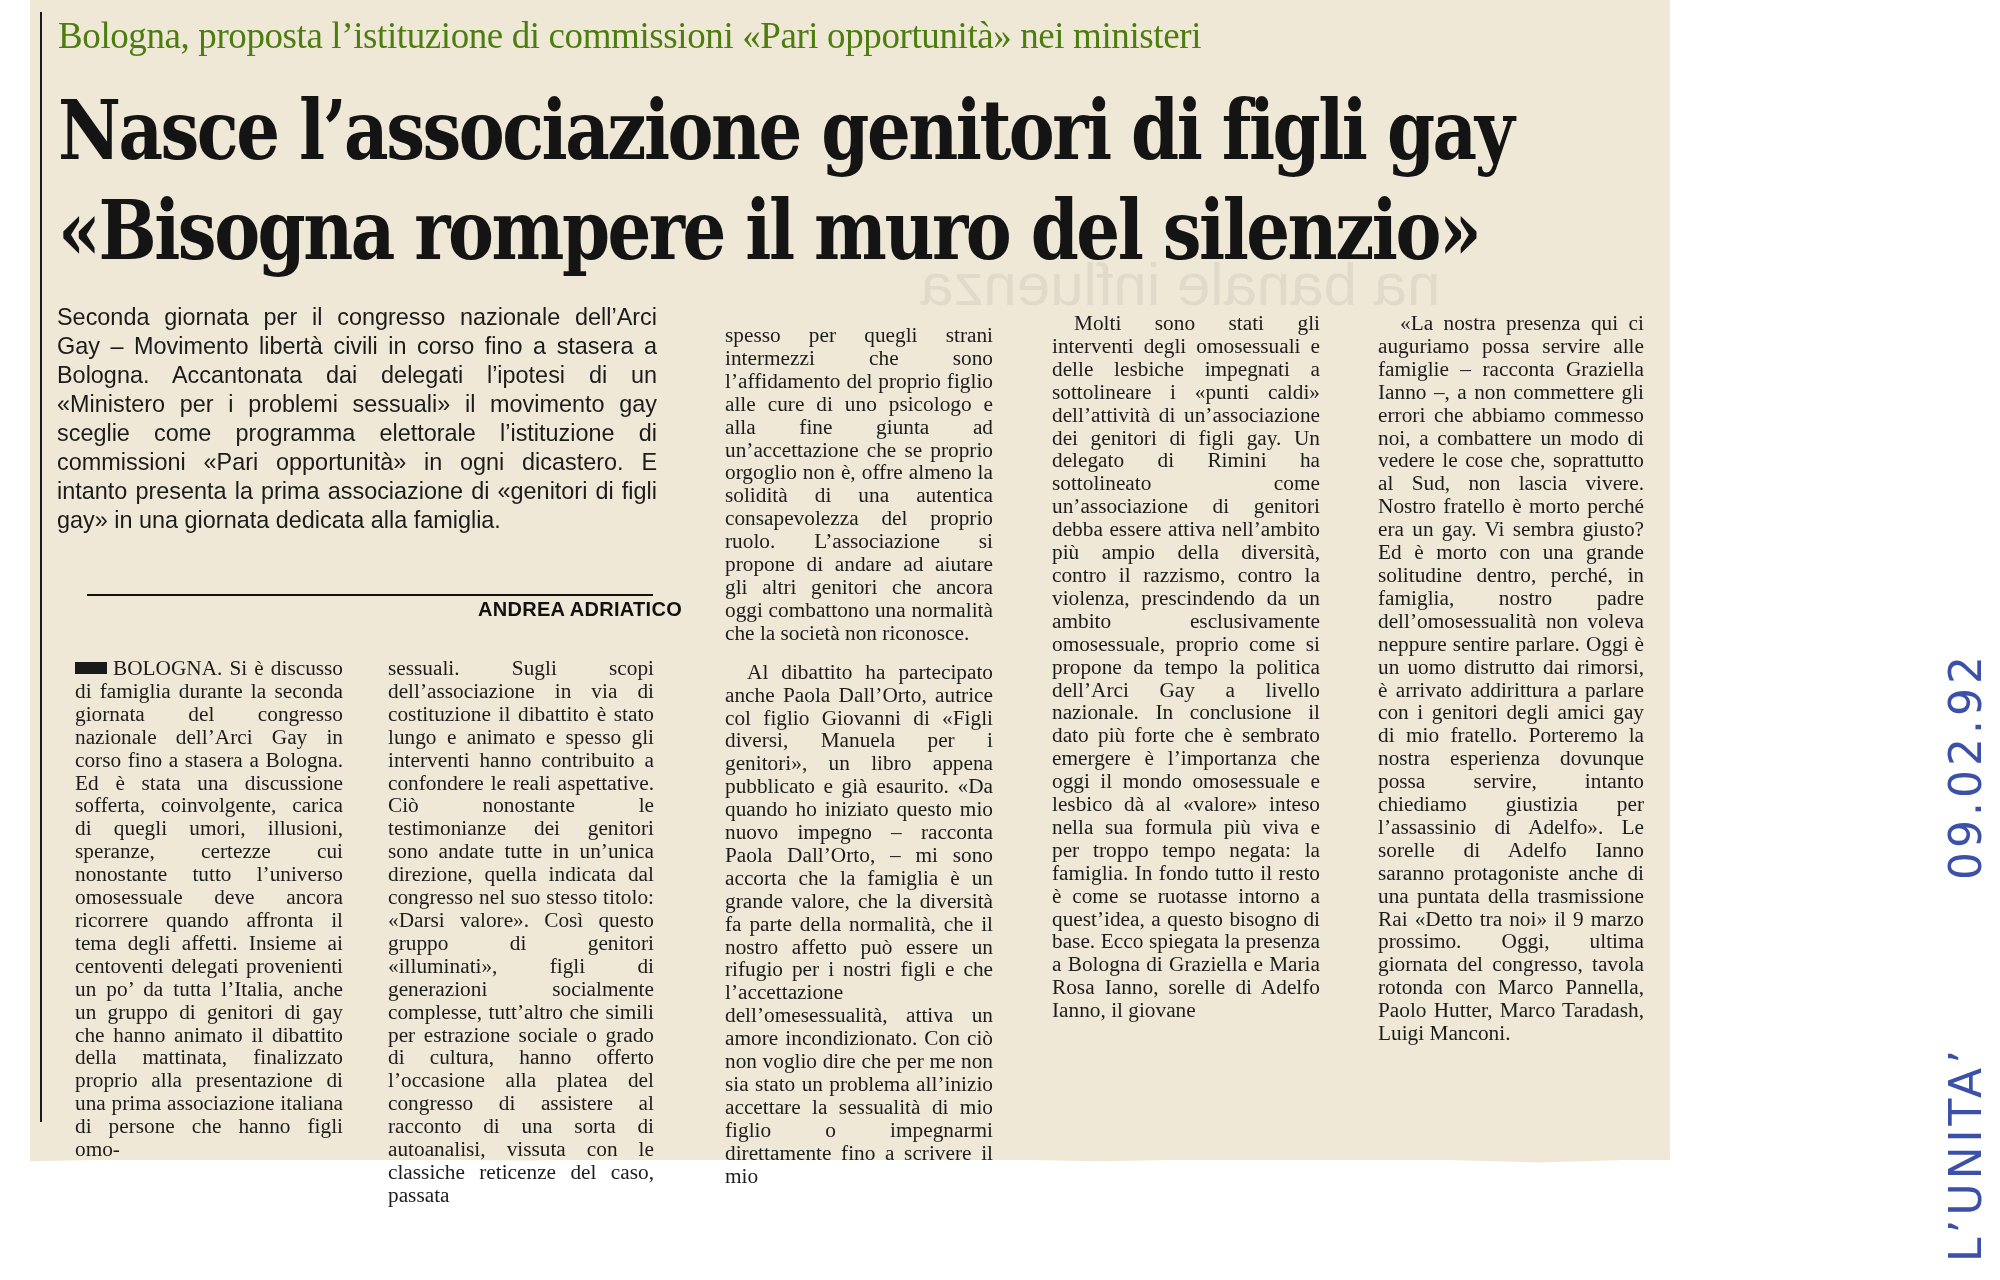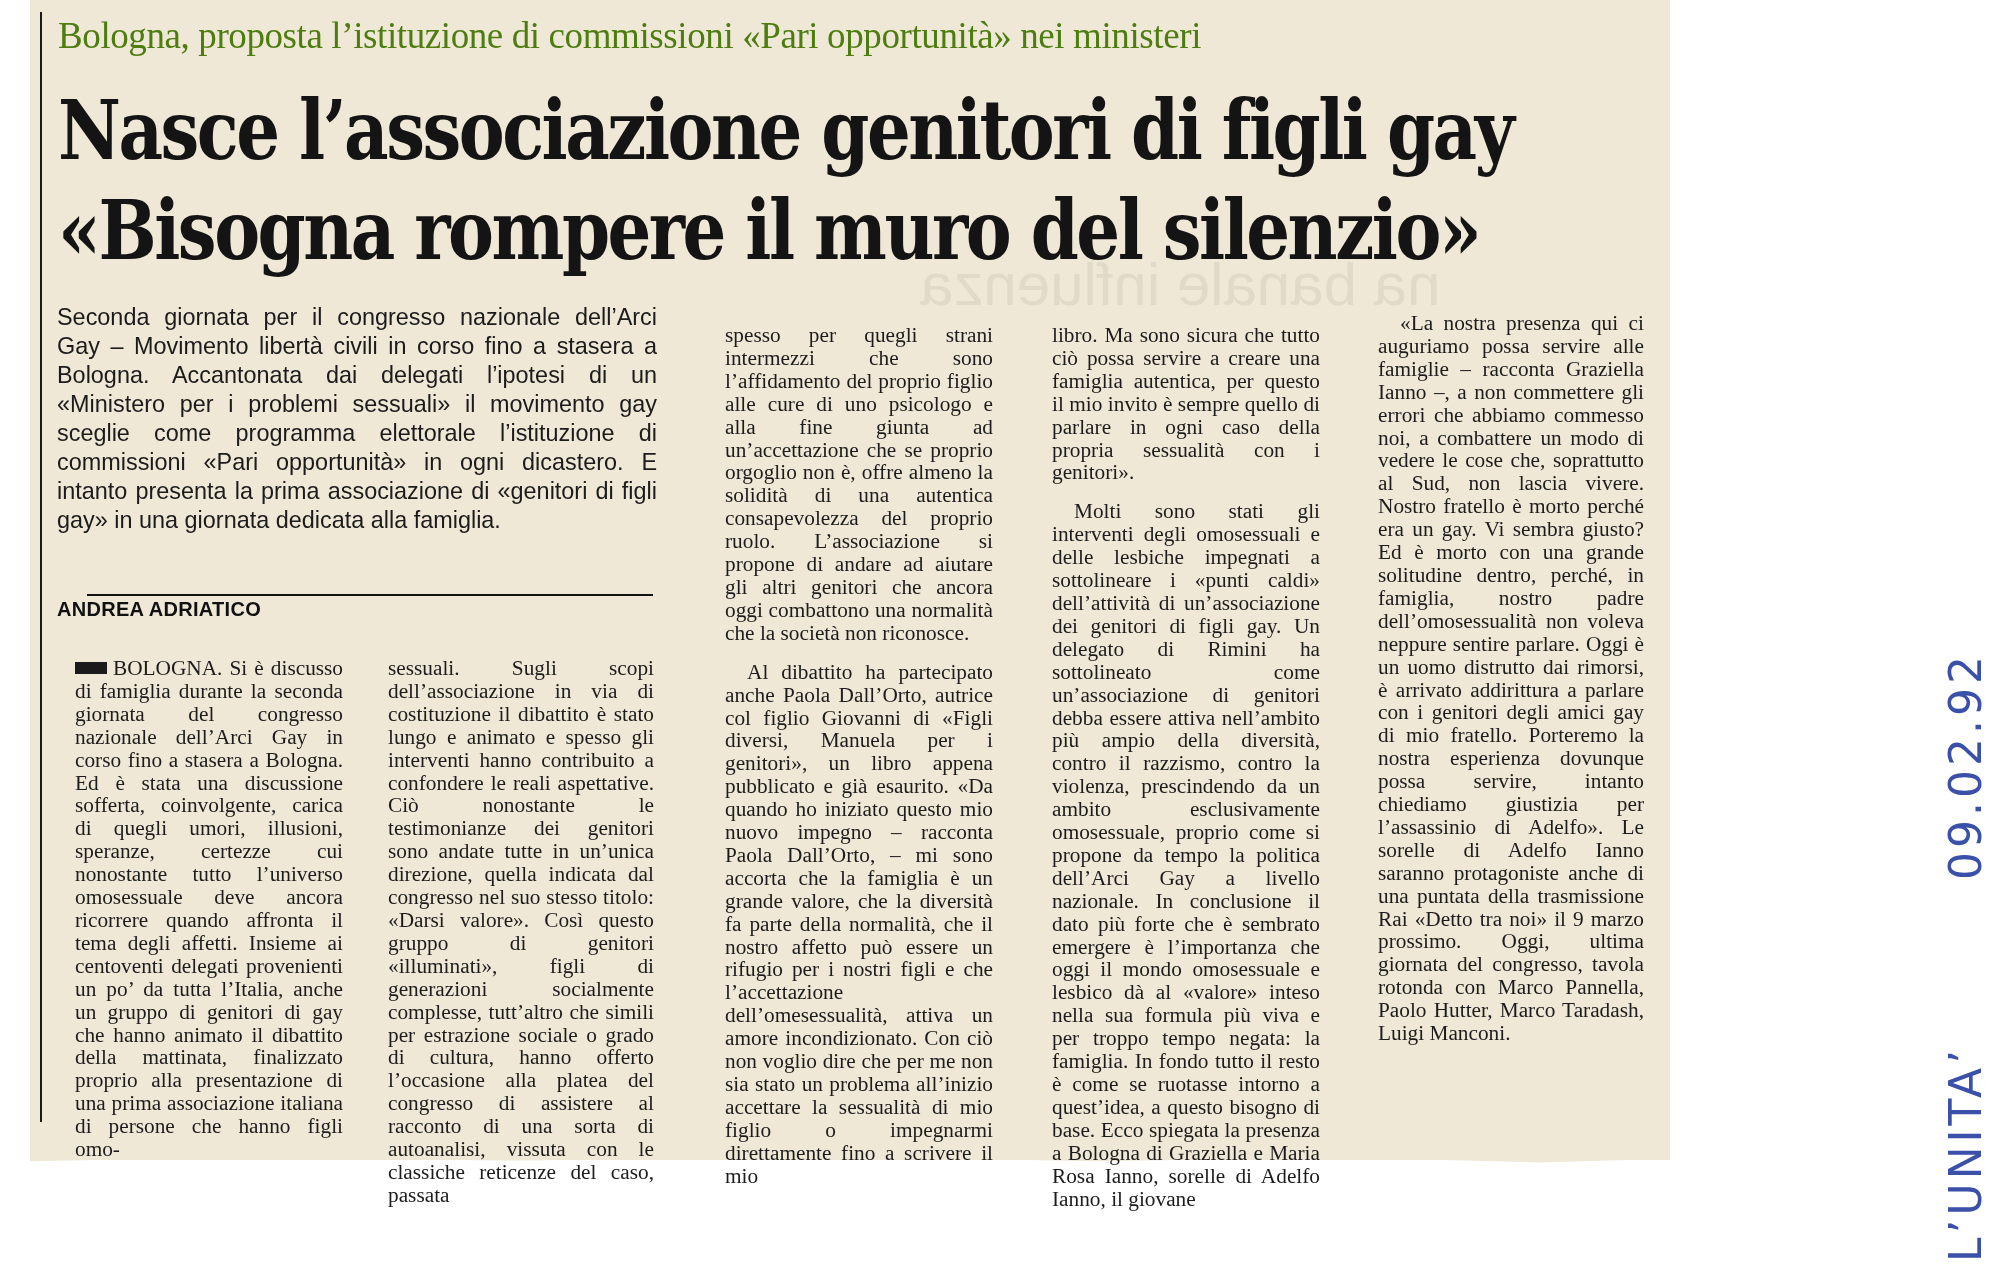--- a/index.html
+++ b/index.html
@@ -91,7 +91,6 @@
 </div>
 
 <div class="col c4">
-  <p>libro. Ma sono sicura che tutto ciò possa servire a creare una famiglia autentica, per questo il mio invito è sempre quello di parlare in ogni caso della propria sessualità con i genitori».</p>
   <p class="indent">Molti sono stati gli interventi degli omosessuali e delle lesbiche impegnati a sottolineare i «punti caldi» dell’attività di un’associazione dei genitori di figli gay. Un delegato di Rimini ha sottolineato come un’associazione di genitori debba essere attiva nell’ambito più ampio della diversità, contro il razzismo, contro la violenza, prescindendo da un ambito esclusivamente omosessuale, proprio come si propone da tempo la politica dell’Arci Gay a livello nazionale. In conclusione il dato più forte che è sembrato emergere è l’importanza che oggi il mondo omosessuale e lesbico dà al «valore» inteso nella sua formula più viva e per troppo tempo negata: la famiglia. In fondo tutto il resto è come se ruotasse intorno a quest’idea, a questo bisogno di base. Ecco spiegata la presenza a Bologna di Graziella e Maria Rosa Ianno, sorelle di Adelfo Ianno, il giovane</p>
 </div>
 

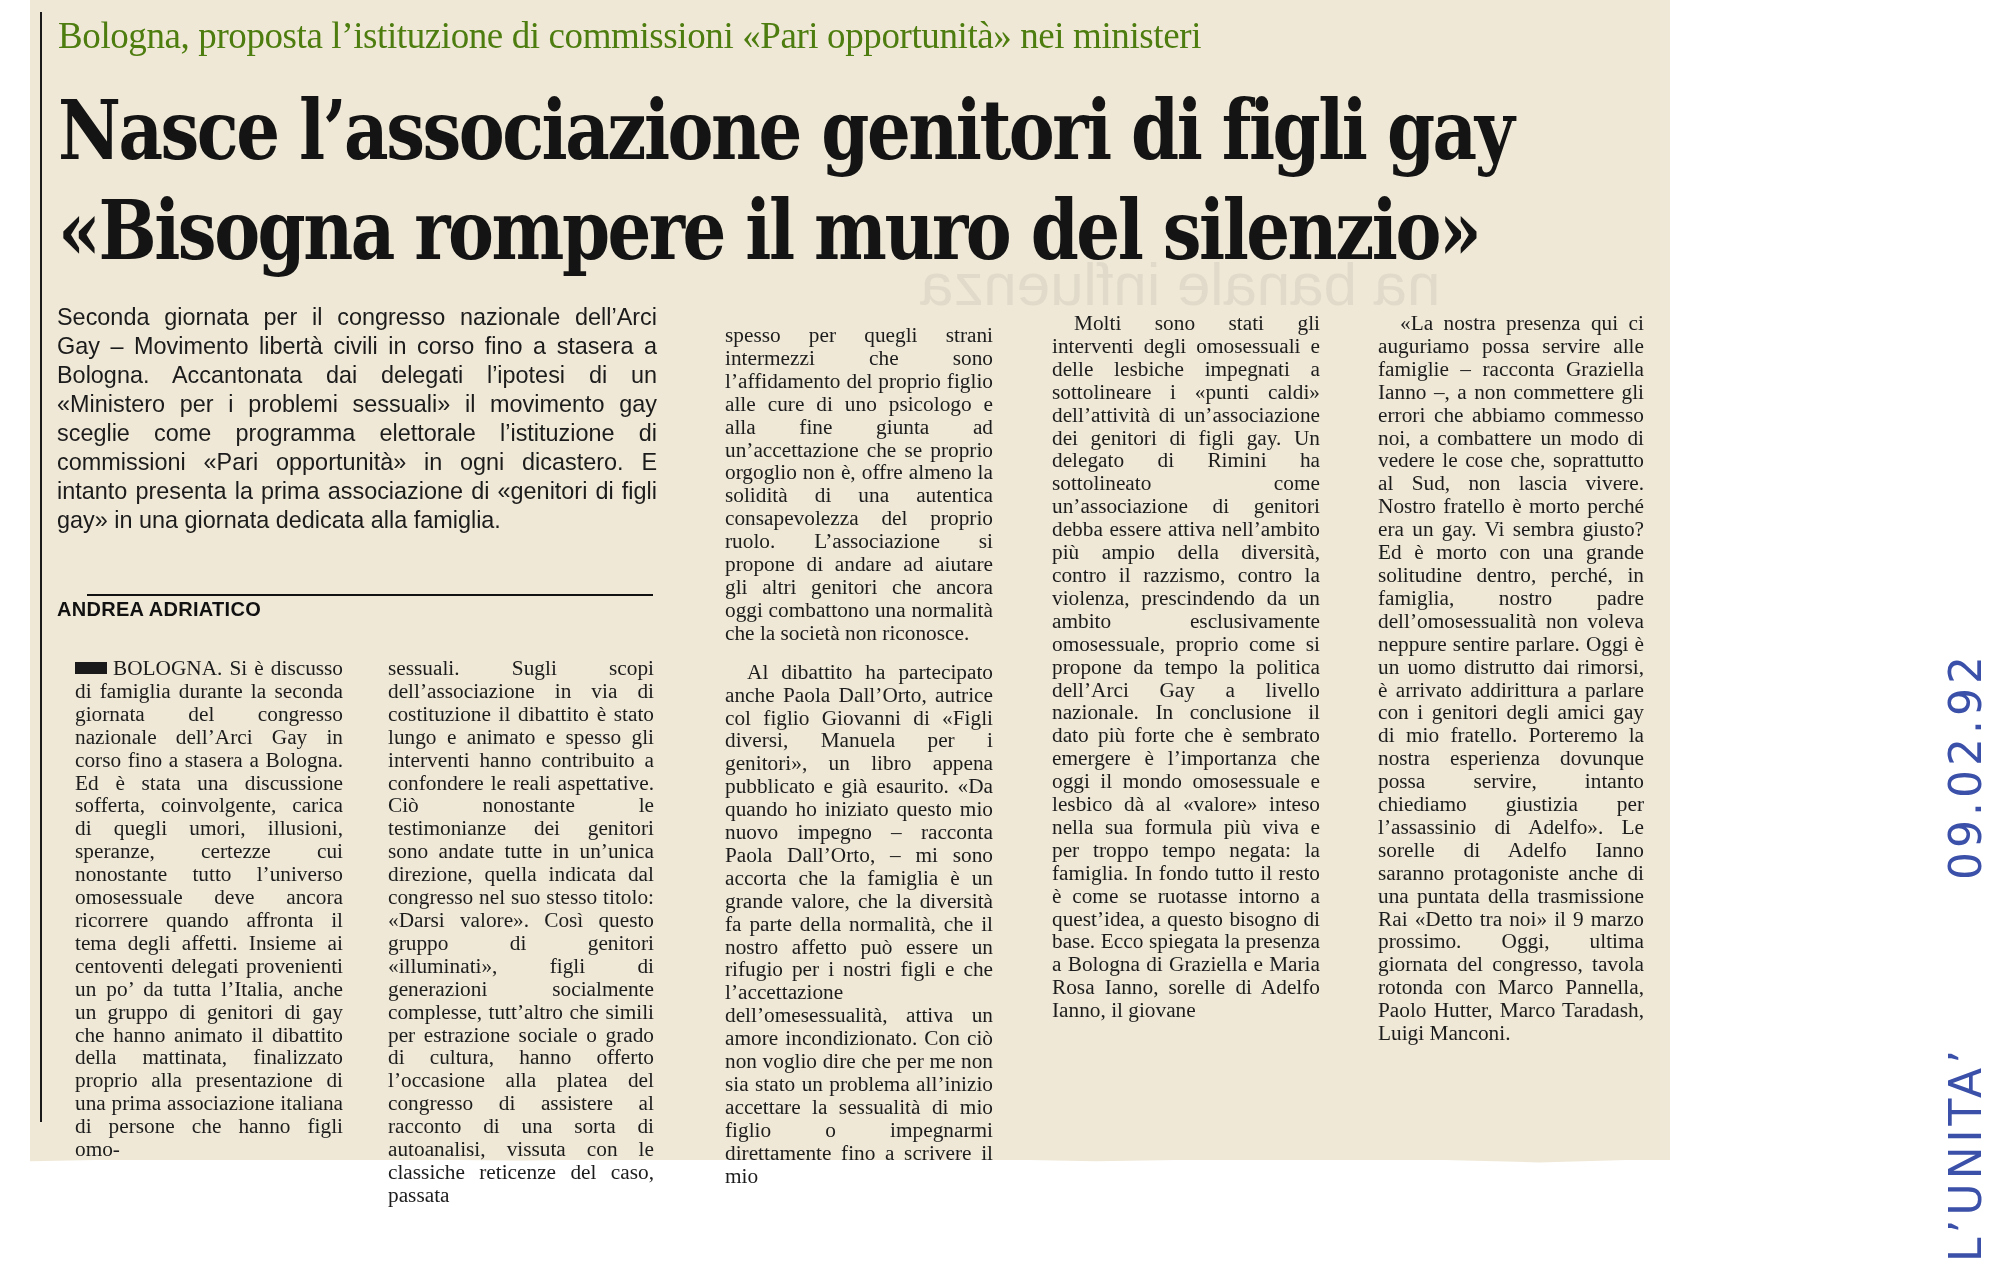--- a/index.html
+++ b/index.html
@@ -33,7 +33,7 @@
   }
   .byline-rule { position:absolute; left:87px; top:594px; width:566px; height:2px; background:#111; }
   .byline {
-    position:absolute; left:57px; top:598px; width:625px; text-align:left;
+    position:absolute; left:57px; top:598px; width:625px; text-align:right;
     font-family:"Liberation Sans", sans-serif; font-weight:bold; font-size:20px; color:#111; letter-spacing:0.3px;
   }
   .col {

